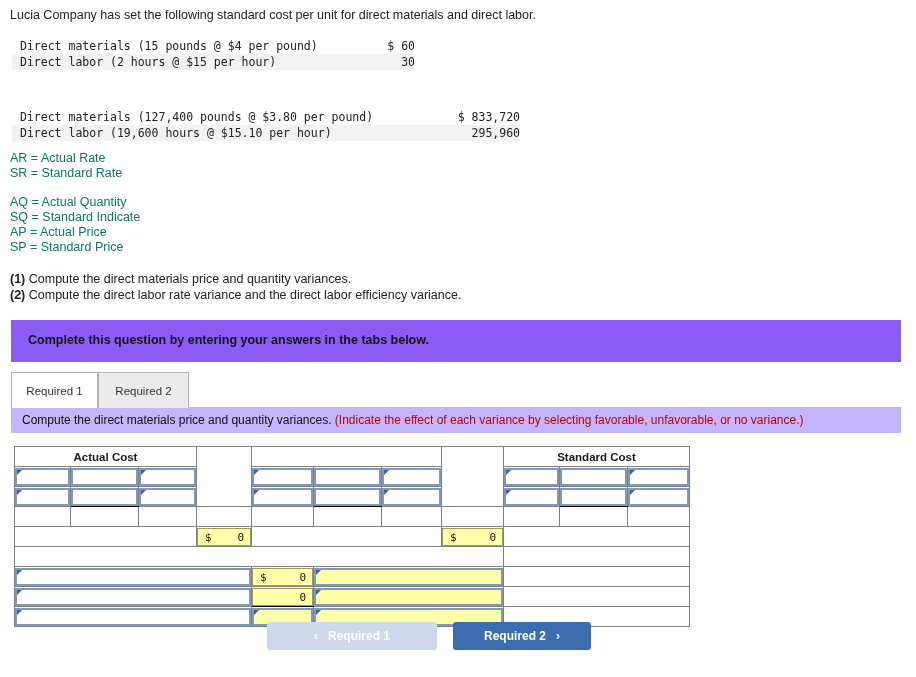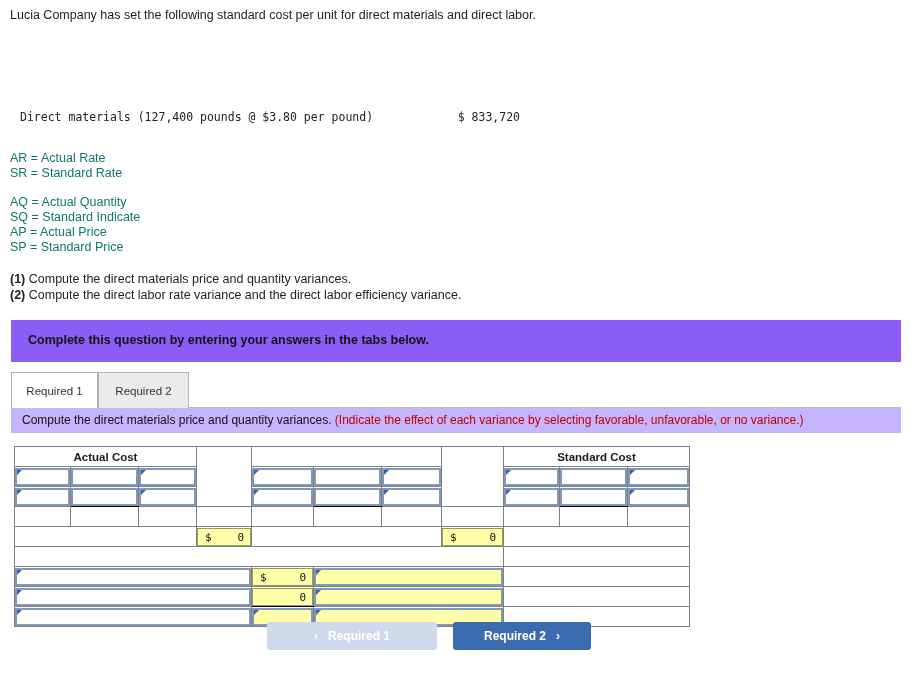--- a/index.html
+++ b/index.html
@@ -200,6 +200,10 @@
 
   <table id="facts-standard" class="fact-table">
     <tbody>
+        <tr>
+      <td class="fact-label">Direct materials (15 pounds @ $4 per pound)</td>
+      <td class="fact-amt">$ 60</td>
+    </tr>
   </tbody>
     </table>
 

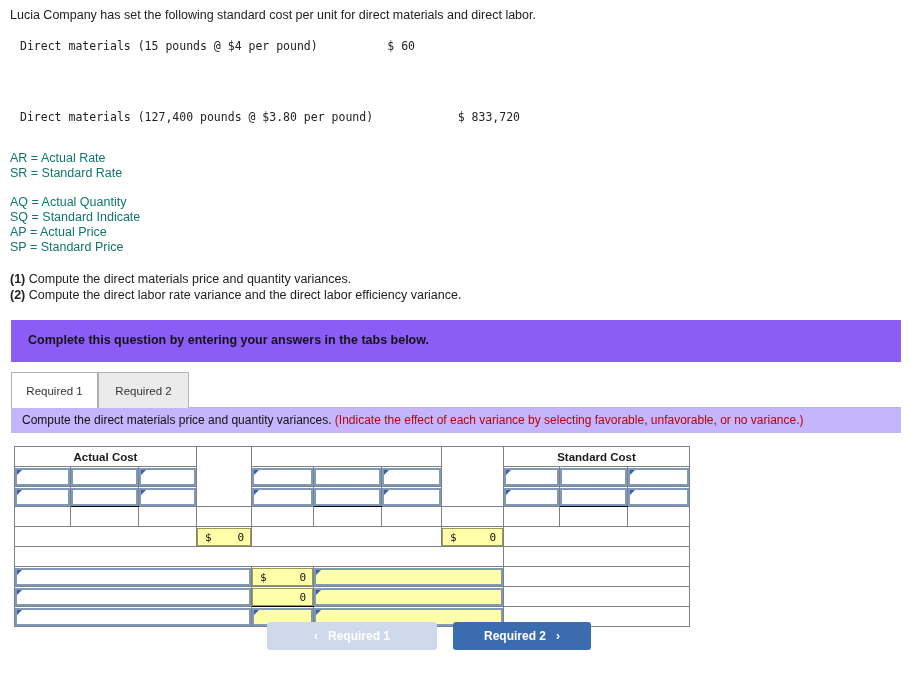--- a/index.html
+++ b/index.html
@@ -203,6 +203,10 @@
         <tr>
       <td class="fact-label">Direct materials (15 pounds @ $4 per pound)</td>
       <td class="fact-amt">$ 60</td>
+    </tr>
+    <tr>
+      <td class="fact-label">Direct labor (2 hours @ $15 per hour)</td>
+      <td class="fact-amt">30</td>
     </tr>
   </tbody>
     </table>

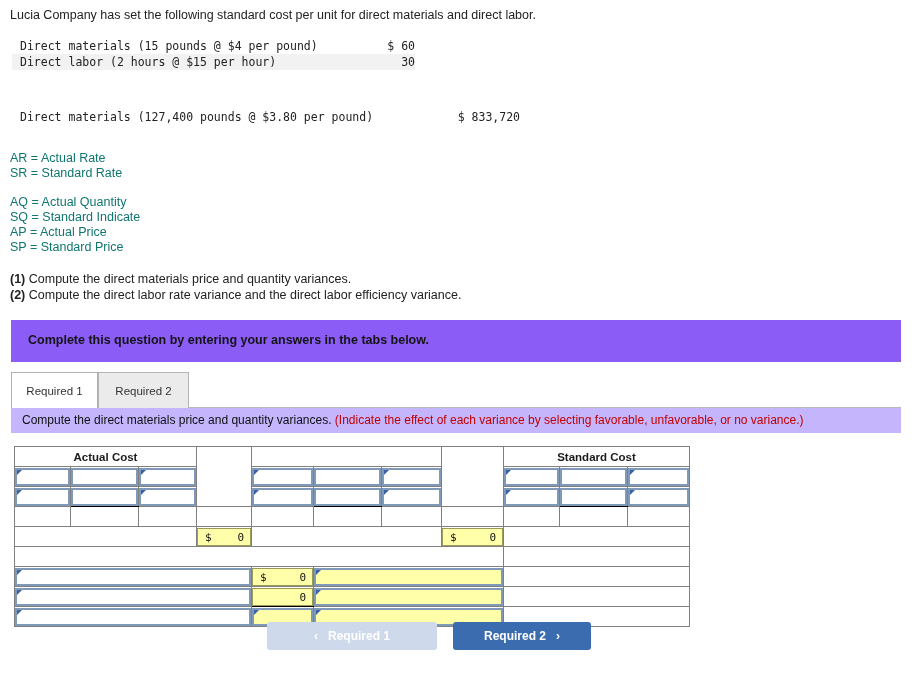--- a/index.html
+++ b/index.html
@@ -217,6 +217,10 @@
         <tr>
       <td class="fact-label">Direct materials (127,400 pounds @ $3.80 per pound)</td>
       <td class="fact-amt">$ 833,720</td>
+    </tr>
+    <tr>
+      <td class="fact-label">Direct labor (19,600 hours @ $15.10 per hour)</td>
+      <td class="fact-amt">295,960</td>
     </tr>
   </tbody>
     </table>

